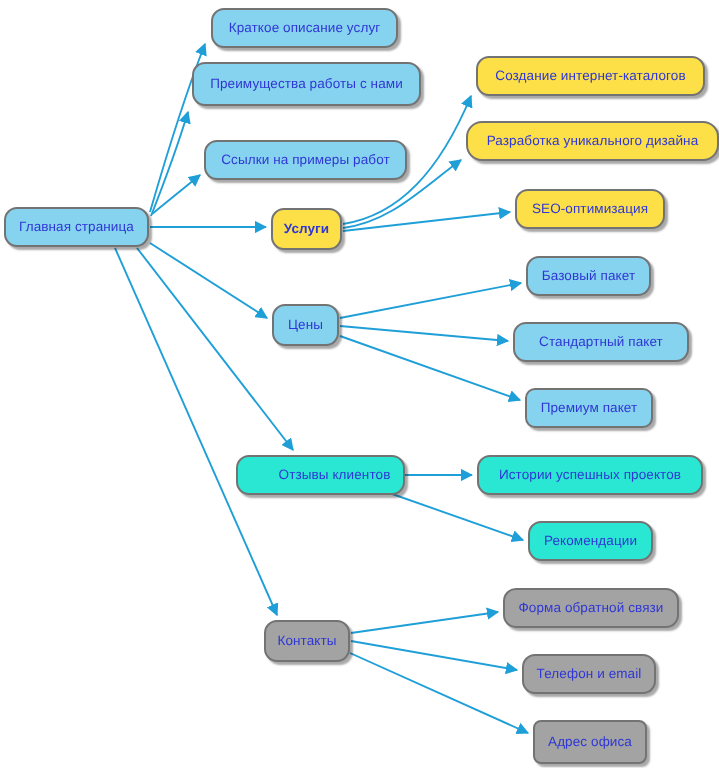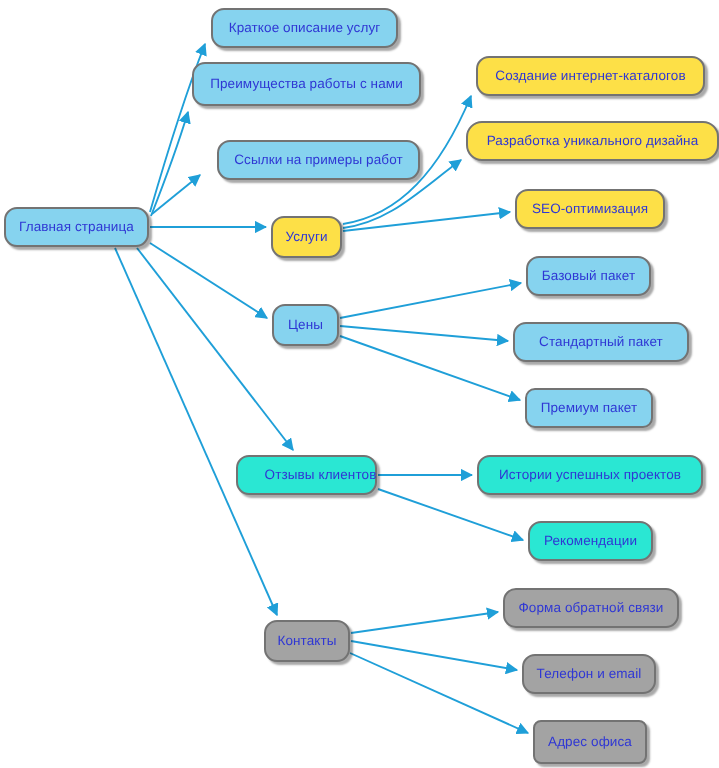--- a/index.html
+++ b/index.html
@@ -89,7 +89,7 @@
   <div class="node fill-lightblue" style="left: 192px; top: 62px; width: 229px; height: 44px; justify-content: center;">
     <span>Преимущества работы с нами</span>
   </div>
-  <div class="node fill-lightblue" style="left: 204px; top: 140px; width: 203px; height: 40px; margin-left: 13px;">
+  <div class="node fill-lightblue" style="left: 204px; top: 140px; width: 203px; height: 40px;">
     <span>Ссылки на примеры работ</span>
   </div>
 

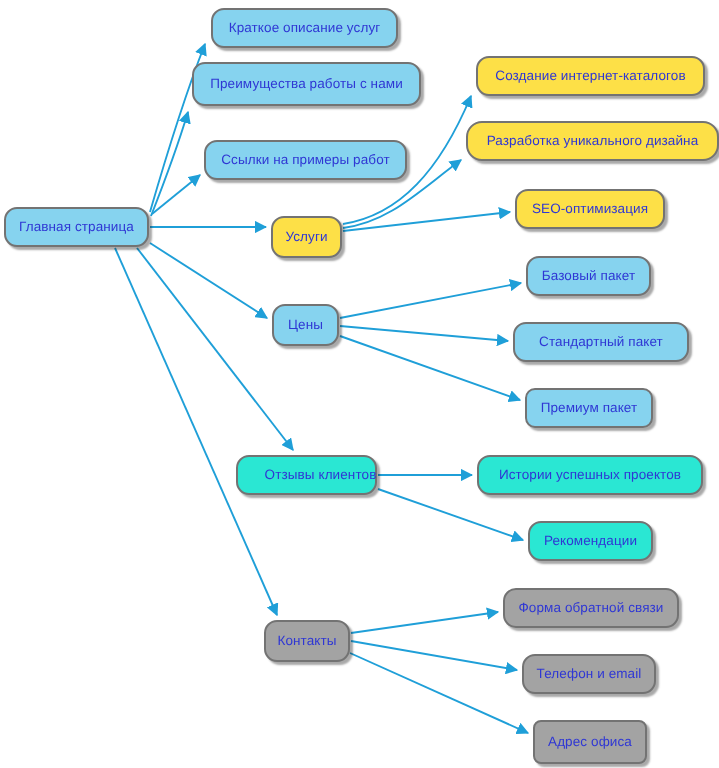--- a/index.html
+++ b/index.html
@@ -93,7 +93,7 @@
     <span>Ссылки на примеры работ</span>
   </div>
 
-  <div class="node fill-cyan" style="left: 271px; top: 216px; width: 71px; height: 42px;">
+  <div class="node fill-cyan" style="left: 271px; top: 208px; width: 71px; height: 42px; font-weight: bold;">
     <span>Услуги</span>
   </div>
   <div class="node fill-cyan" style="left: 476px; top: 56px; width: 229px; height: 40px;">

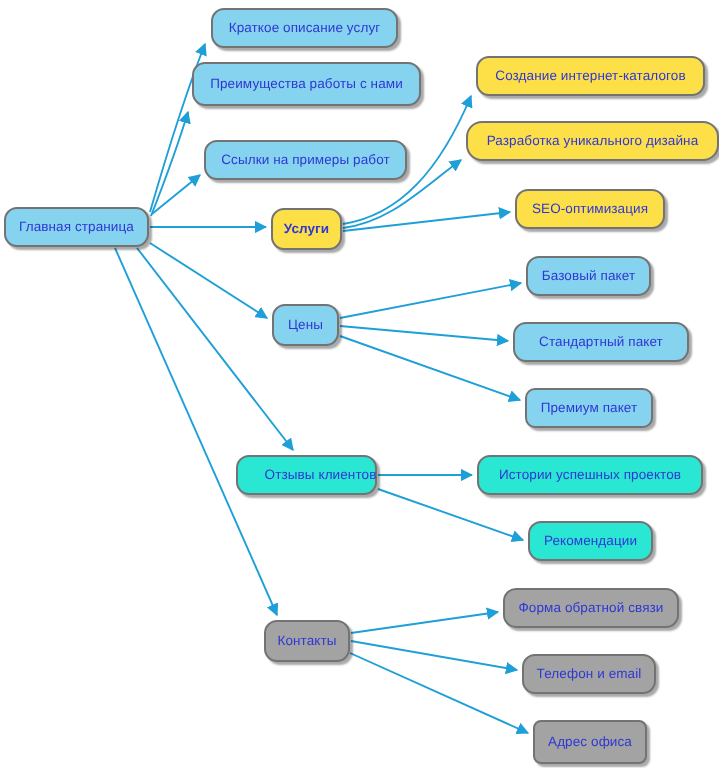--- a/index.html
+++ b/index.html
@@ -119,7 +119,7 @@
     <span>Премиум пакет</span>
   </div>
 
-  <div class="node fill-turq" style="left: 236px; top: 455px; width: 141px; height: 40px; padding-left: 28px;">
+  <div class="node fill-turq" style="left: 236px; top: 455px; width: 169px; height: 40px; padding-left: 28px;">
     <span>Отзывы клиентов</span>
   </div>
   <div class="node fill-turq" style="left: 477px; top: 455px; width: 226px; height: 40px;">

